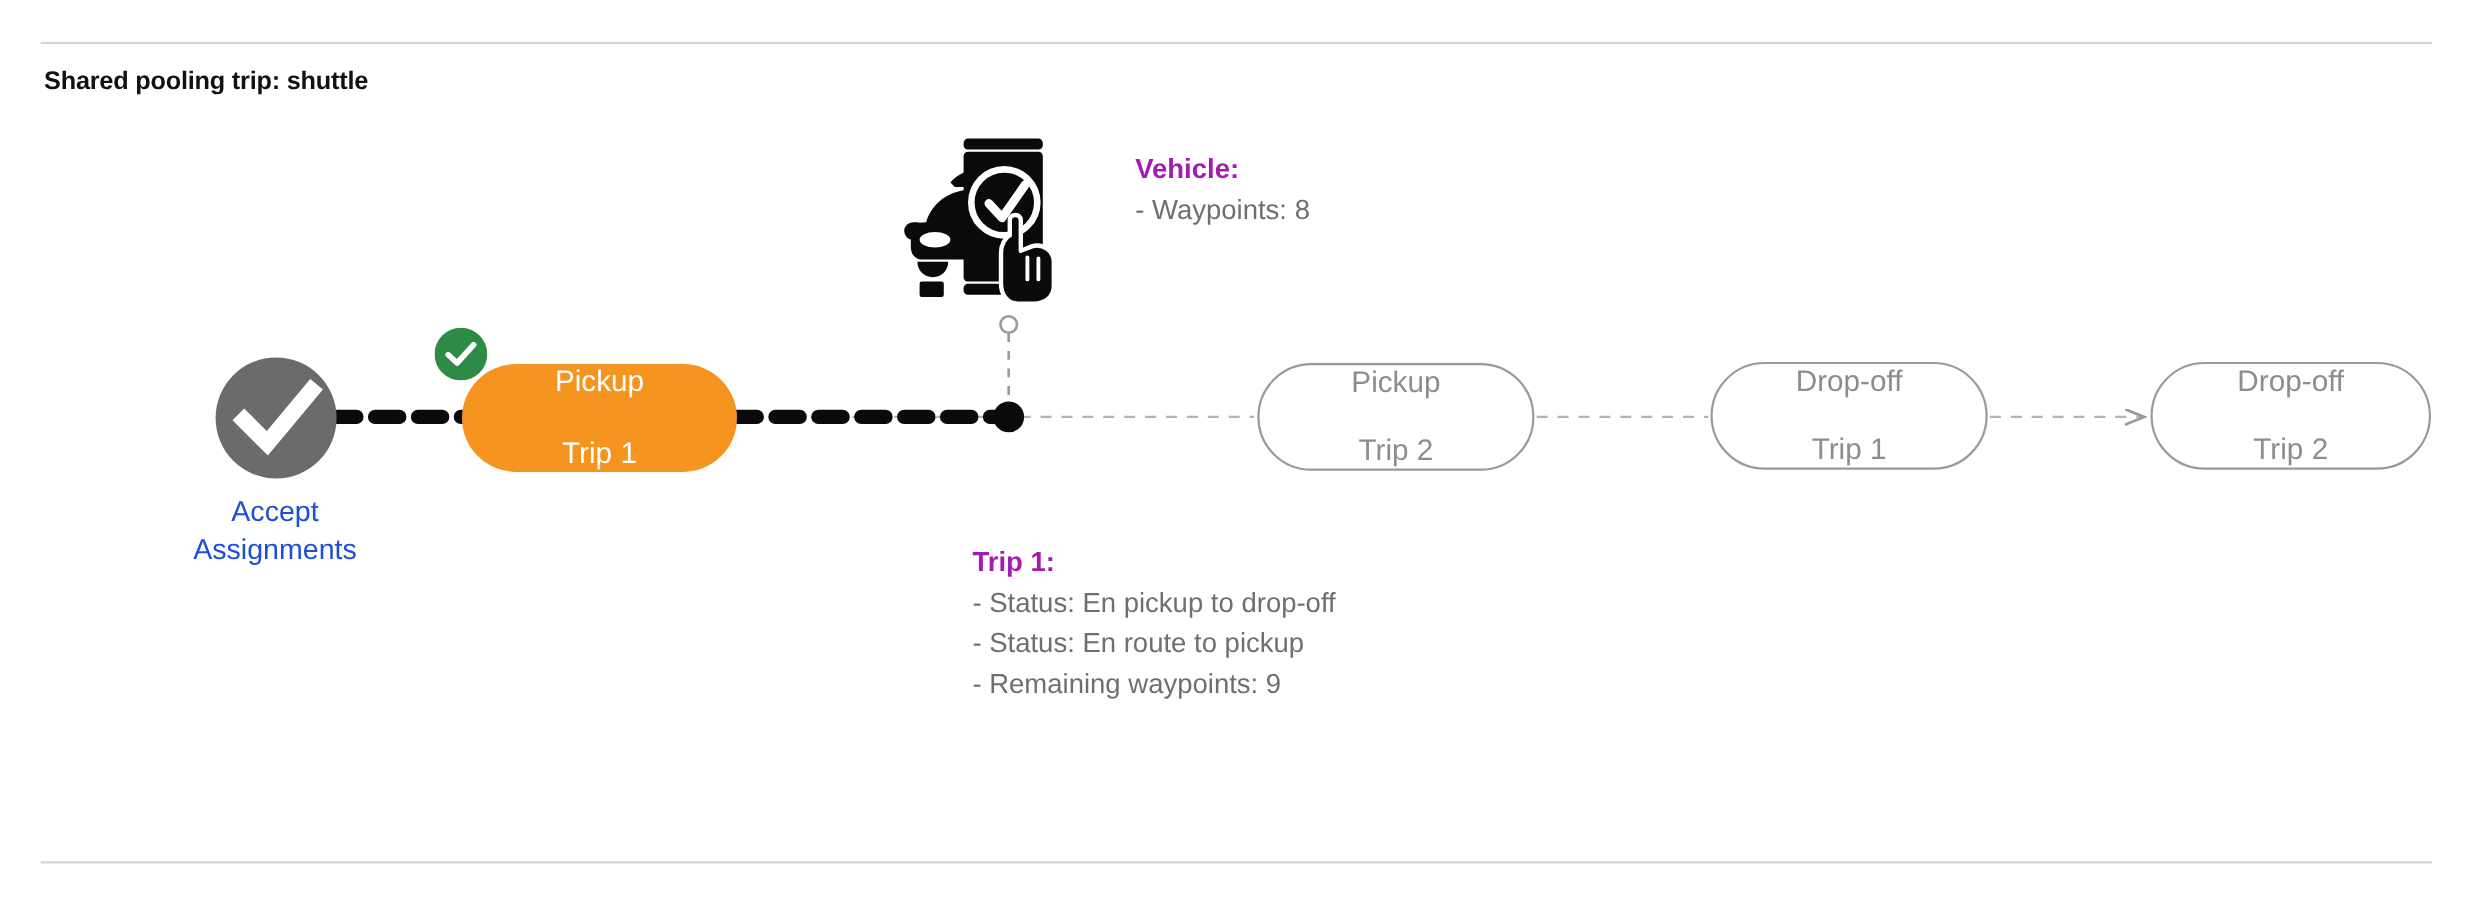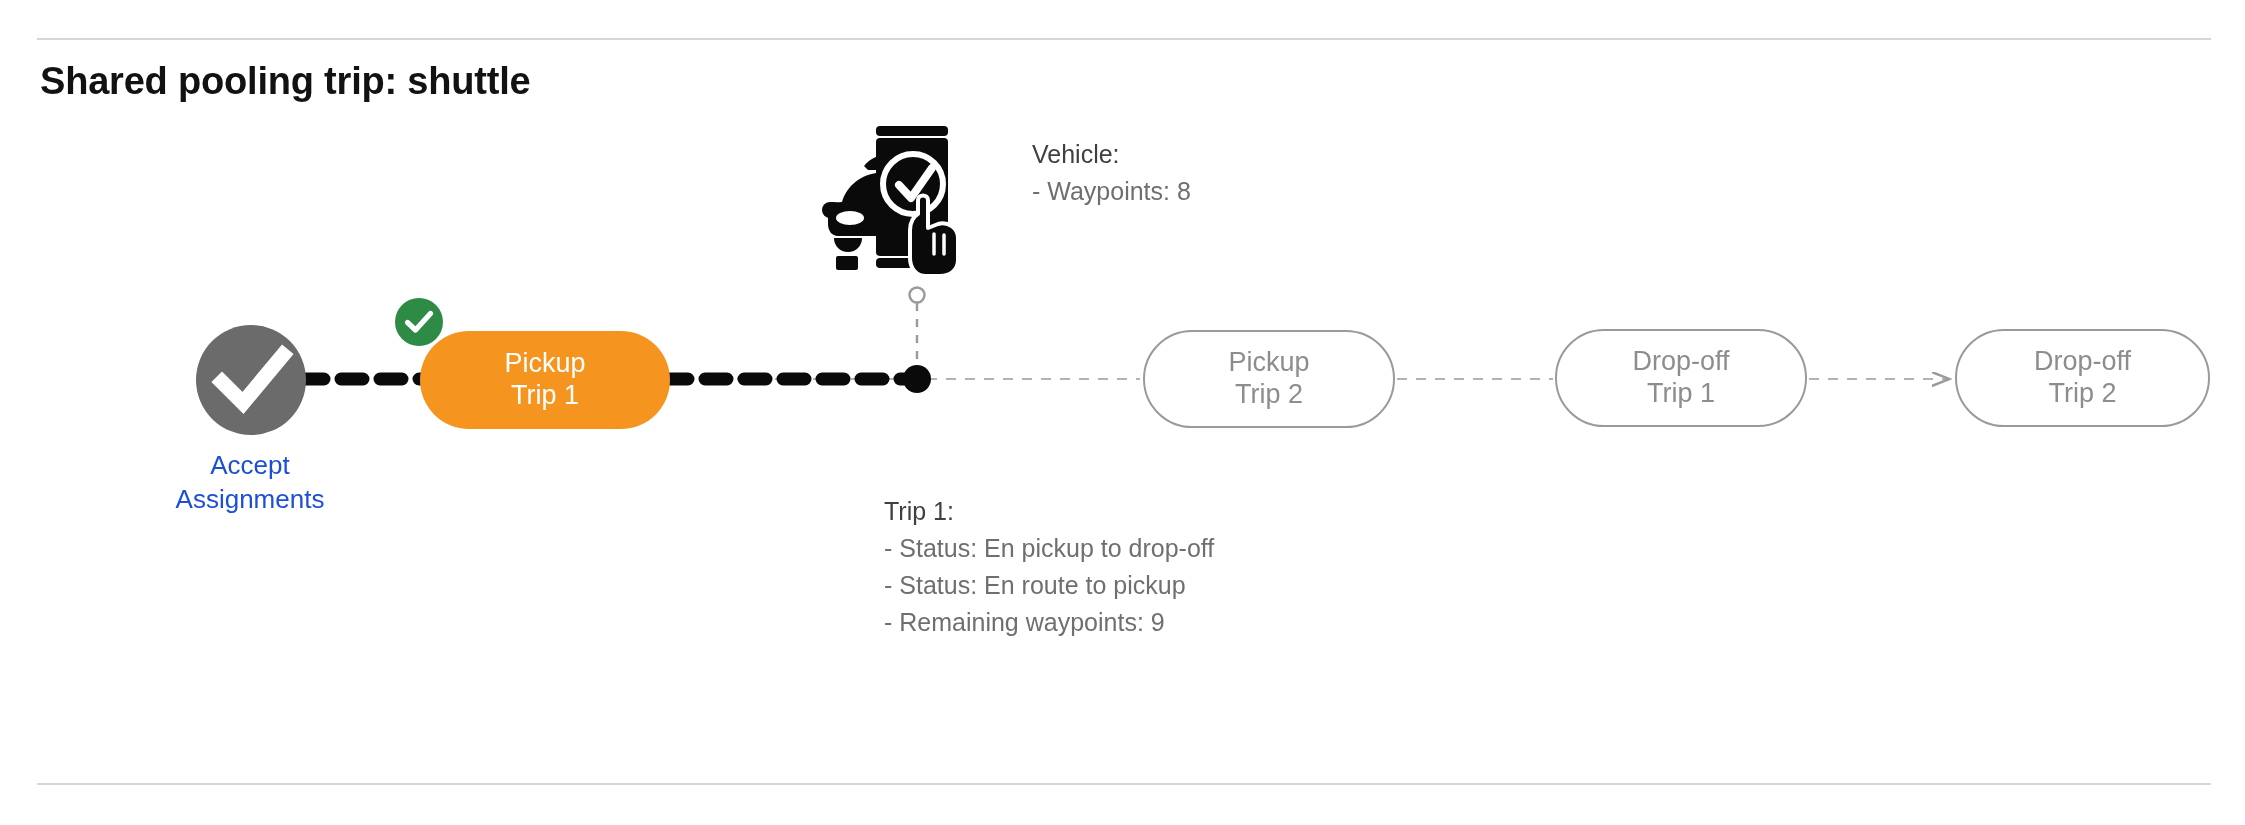--- a/index.html
+++ b/index.html
@@ -28,7 +28,7 @@
     position: absolute;
     left: 40px;
     top: 60px;
-    font-size: 38px;
+    font-size: 23px;
     font-weight: bold;
     color: #121212;
     letter-spacing: -0.2px;

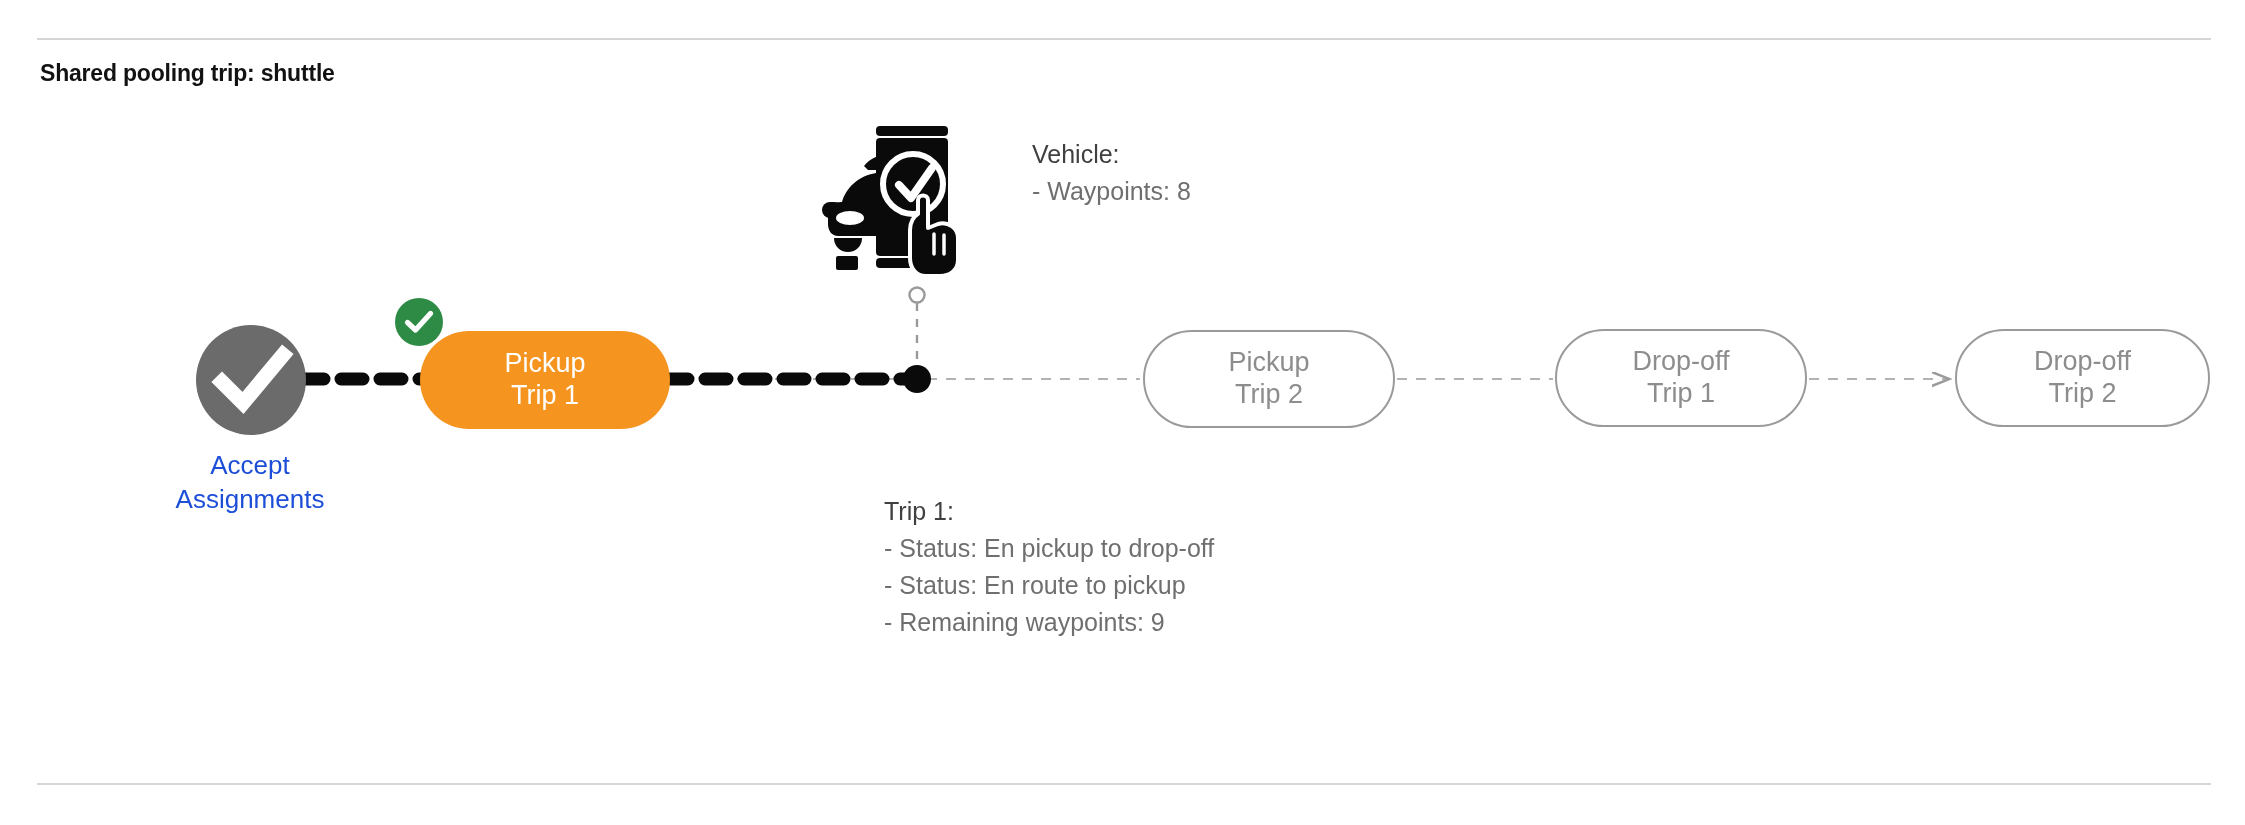--- a/index.html
+++ b/index.html
@@ -111,7 +111,7 @@
     color: #6f6f6f;
     white-space: nowrap;
   }
-  .annot .hd { font-weight: normal; color: #404040; }
+  .annot .hd { font-weight: bold; color: #a21caf; }
   #annot-vehicle { left: 1032px; top: 136px; }
   #annot-trips   { left: 884px;  top: 493px; }
   .annot-row { display: block; }

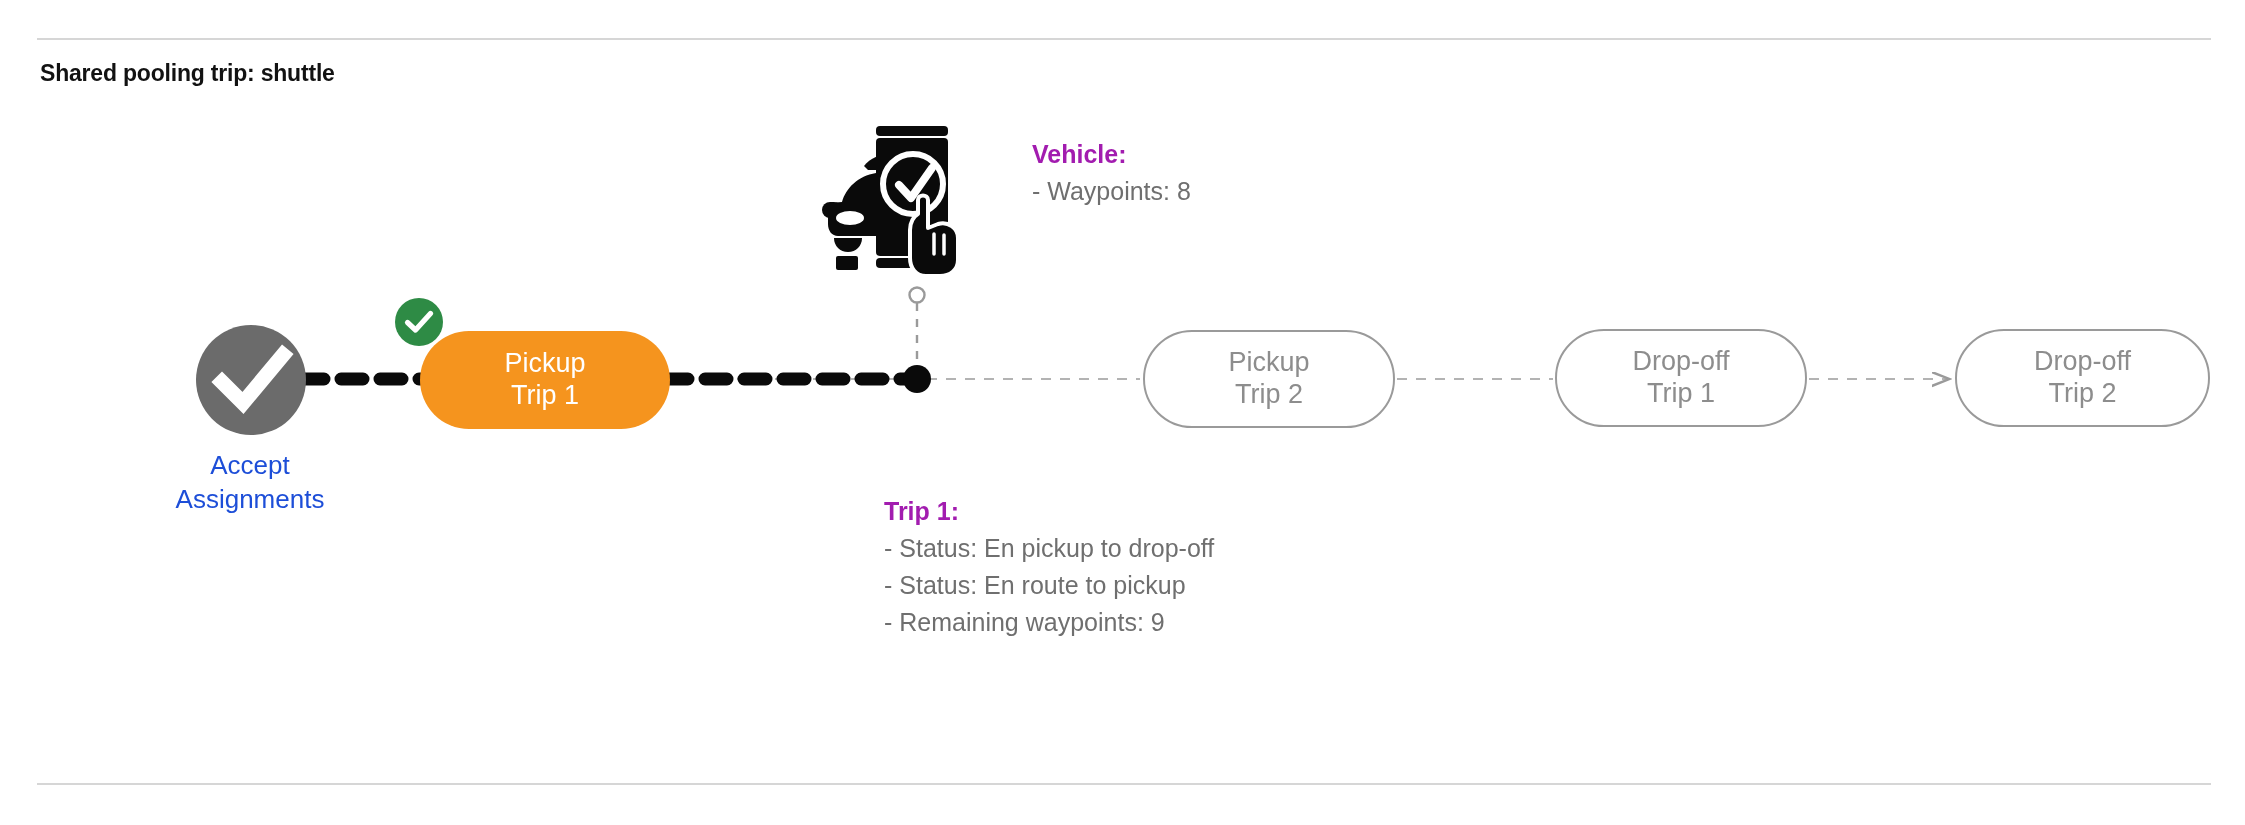--- a/index.html
+++ b/index.html
@@ -51,7 +51,7 @@
     display: flex;
     flex-direction: column;
     align-items: center;
-    justify-content: center;
+    justify-content: space-between;
     border-radius: 999px;
     font-size: 27px;
     line-height: 1.18;

